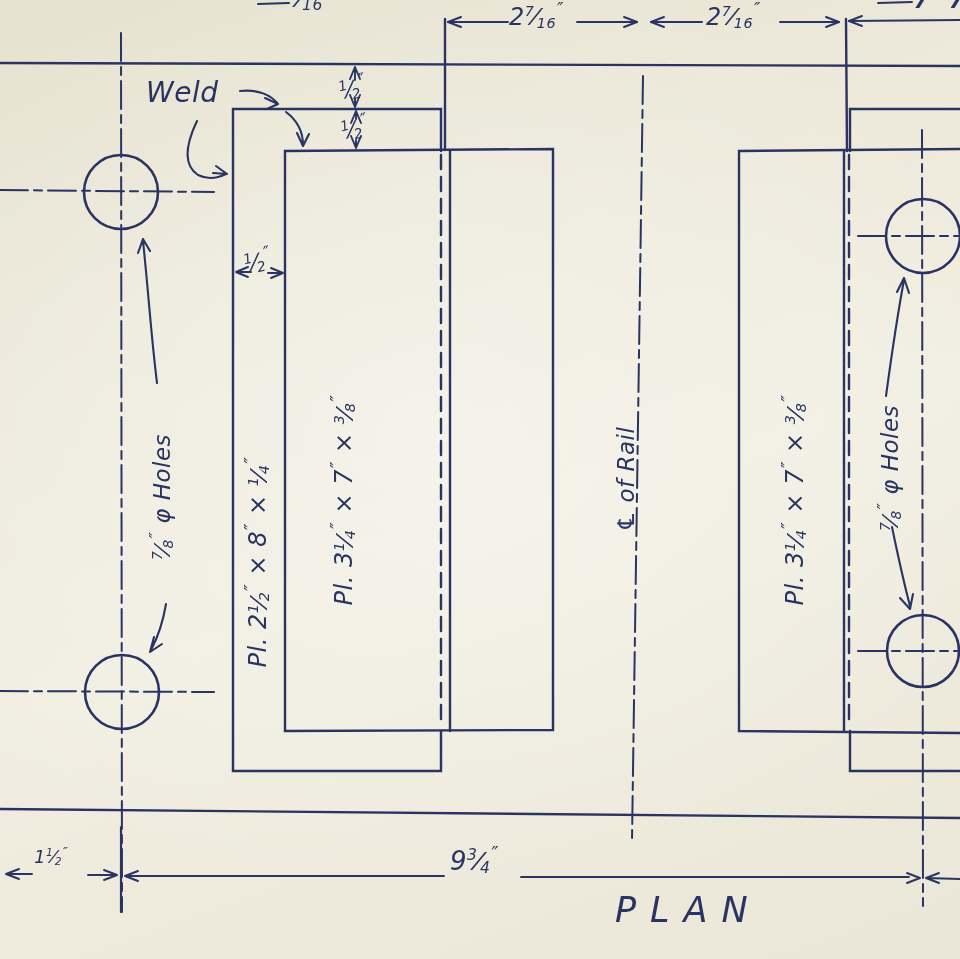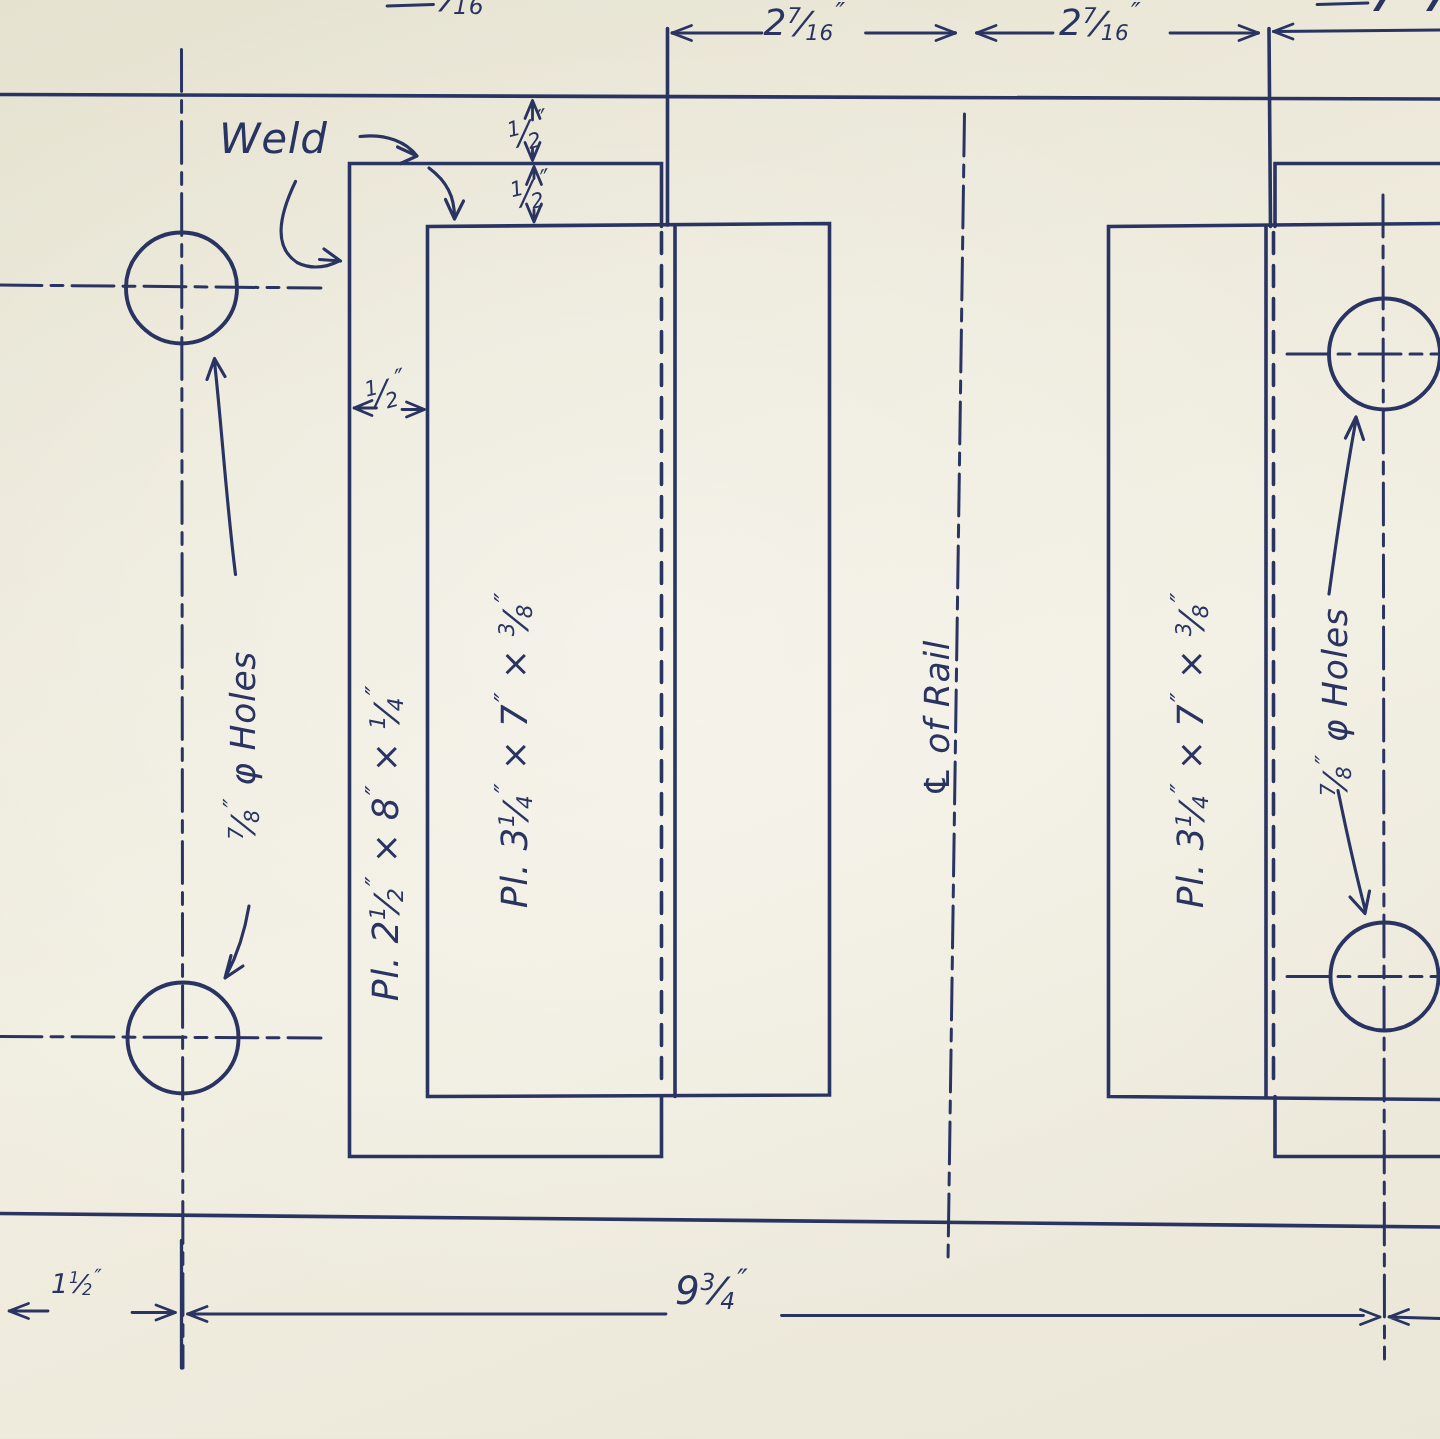--- a/index.html
+++ b/index.html
@@ -175,6 +175,9 @@
     <span>9</span><span class="fr"><span class="fn">3</span><span class="sl">⁄</span><span class="fd">4</span></span><span class="un">″</span>
   </div>
 
+  <div class="txt plan" style="left:615px;top:893px;">
+    <span>PLAN</span>
+  </div>
 
 </div>
 

